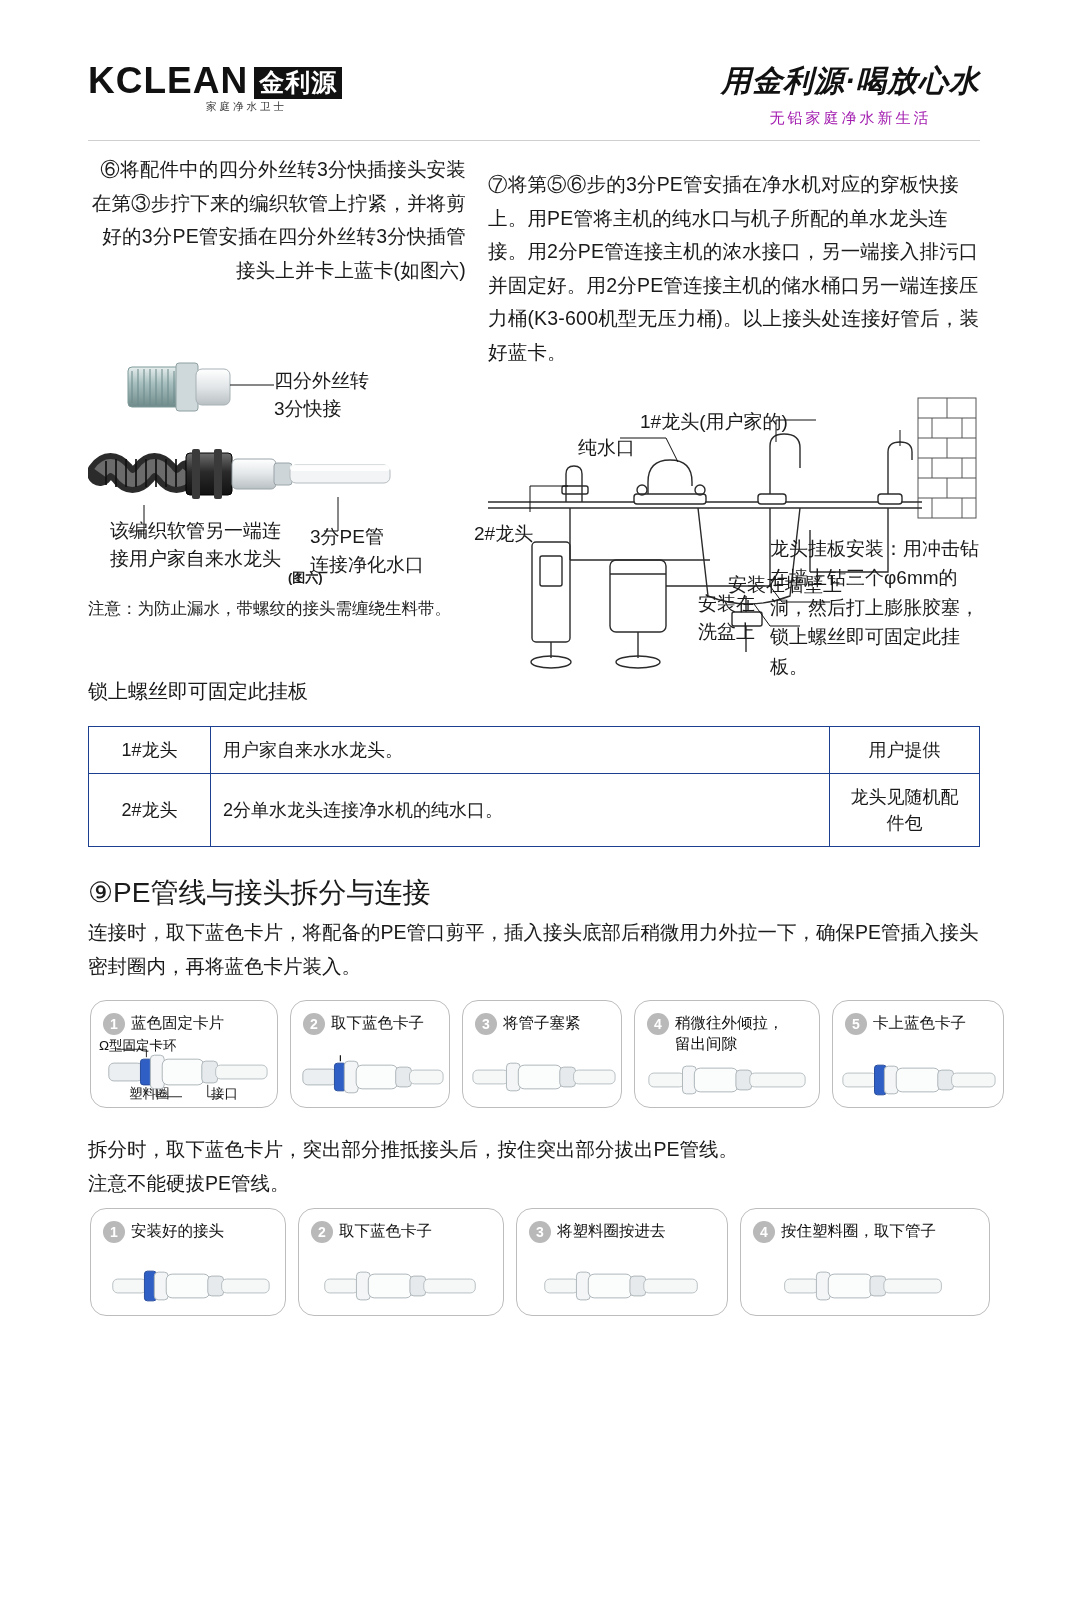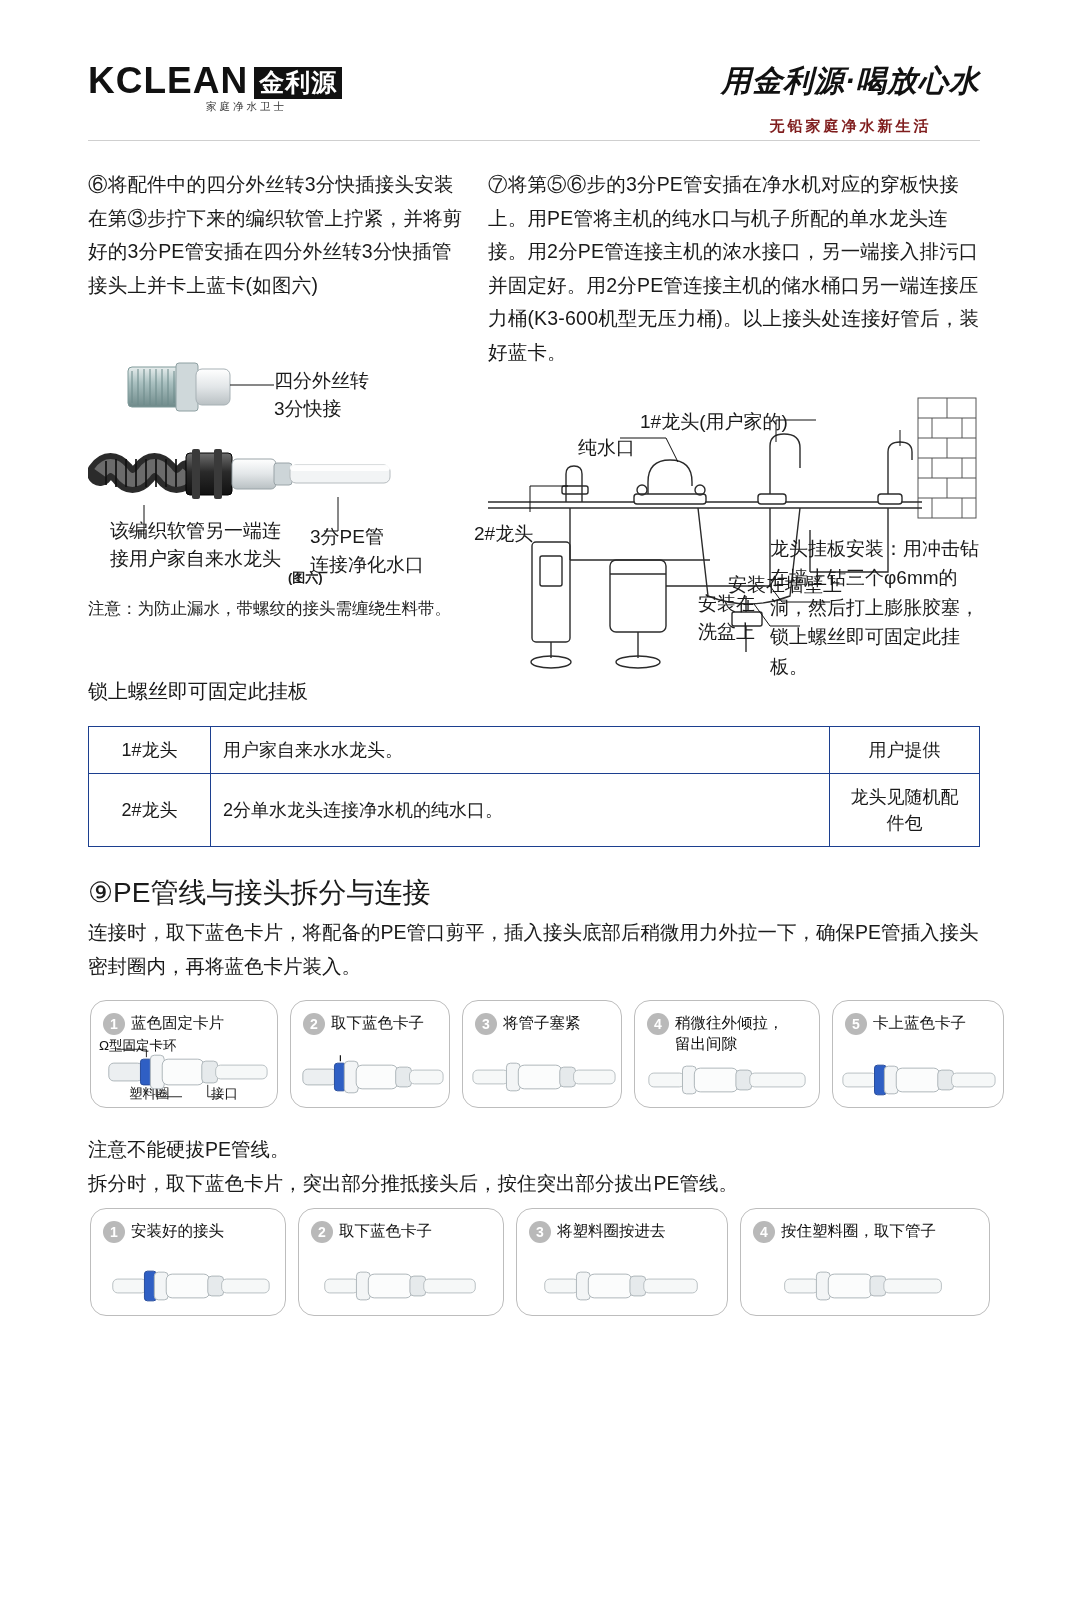--- a/index.html
+++ b/index.html
@@ -55,9 +55,8 @@
     font-style: italic; letter-spacing: 1px; line-height: 1.1;
   }
   .slogan-sub {
-    font-size: 15px; color: #7f1d1d; letter-spacing: 3px;
-    margin-top: 20px;
-    font-weight: bold;
+    font-size: 15px; color: #a21caf; letter-spacing: 3px;
+    margin-top: 12px;
   }
   .header-rule {
     position: absolute; left: 88px; right: 88px; top: 140px;

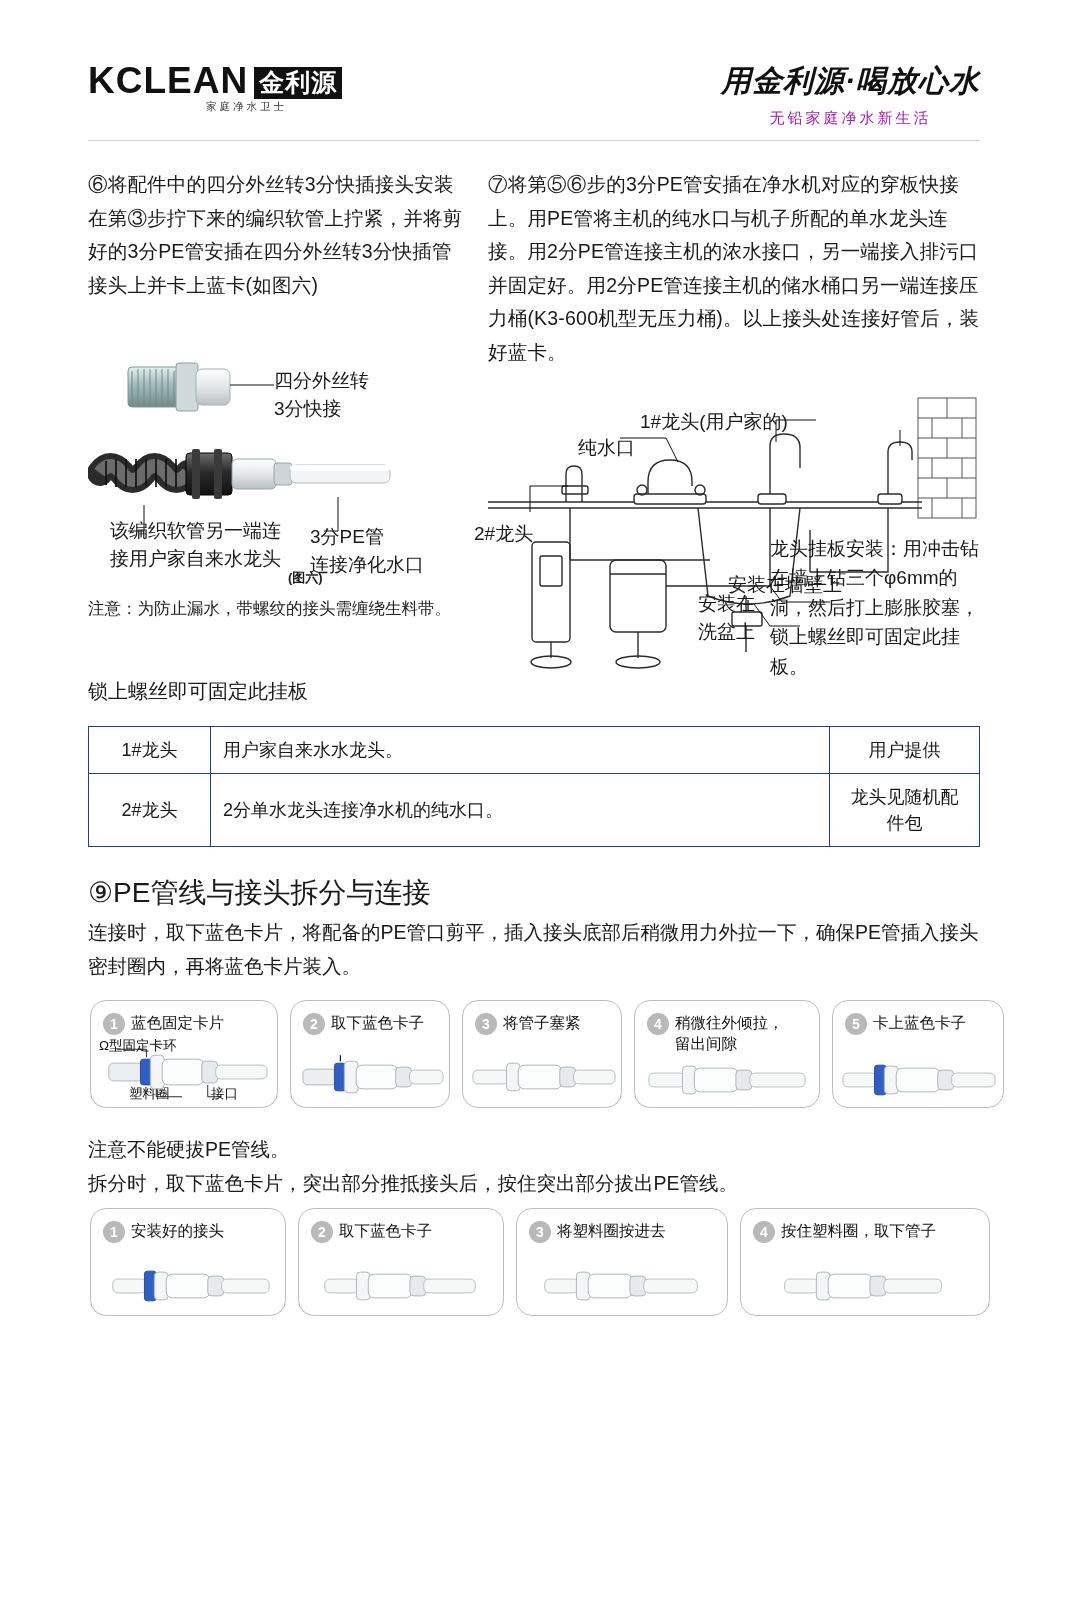--- a/index.html
+++ b/index.html
@@ -71,7 +71,7 @@
     letter-spacing: 0.2px;
     color: #1a1a1a;
   }
-  .col-left { left: 88px; top: 168px; width: 378px; }
+  .col-left { left: 88px; top: 153px; width: 378px; text-align: right; }
   .col-right { left: 488px; top: 168px; width: 492px; }
 
   

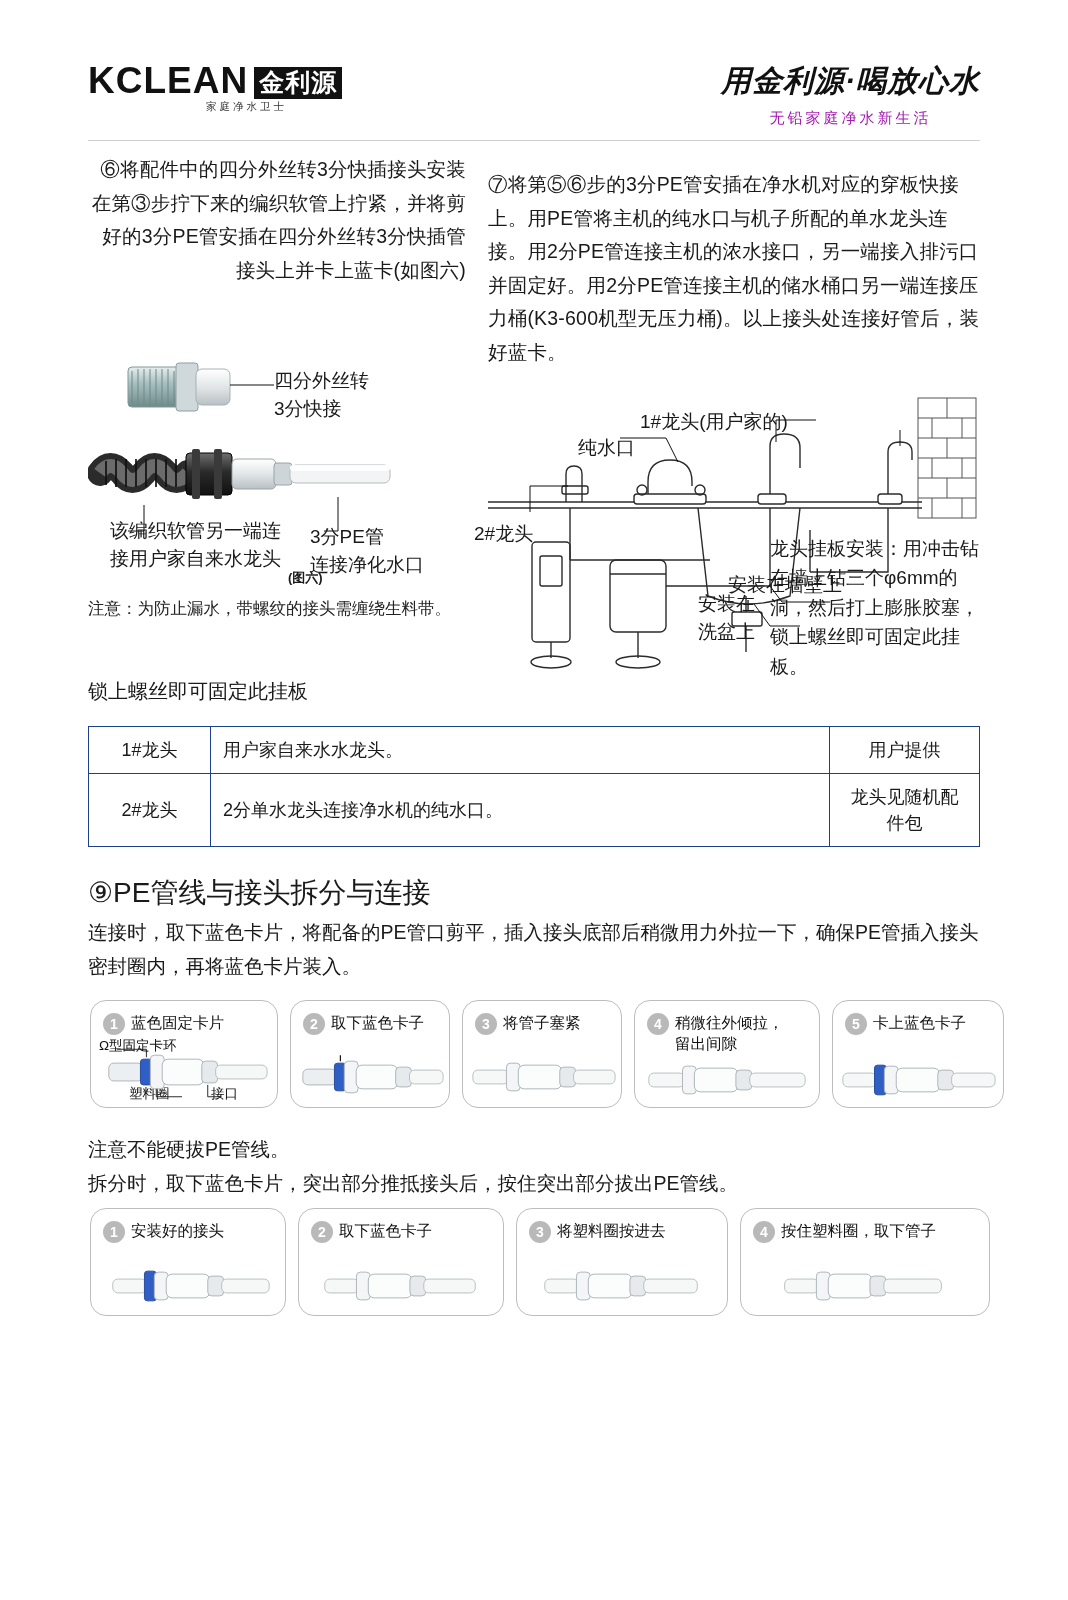--- a/index.html
+++ b/index.html
@@ -440,8 +440,8 @@
   </div>
 
   <div class="sec9-para2">
+    <div>拆分时，取下蓝色卡片，突出部分推抵接头后，按住突出部分拔出PE管线。</div>
     <div>注意不能硬拔PE管线。</div>
-    <div>拆分时，取下蓝色卡片，突出部分推抵接头后，按住突出部分拔出PE管线。</div>
   </div>
 
   <div class="cardrow row2">

